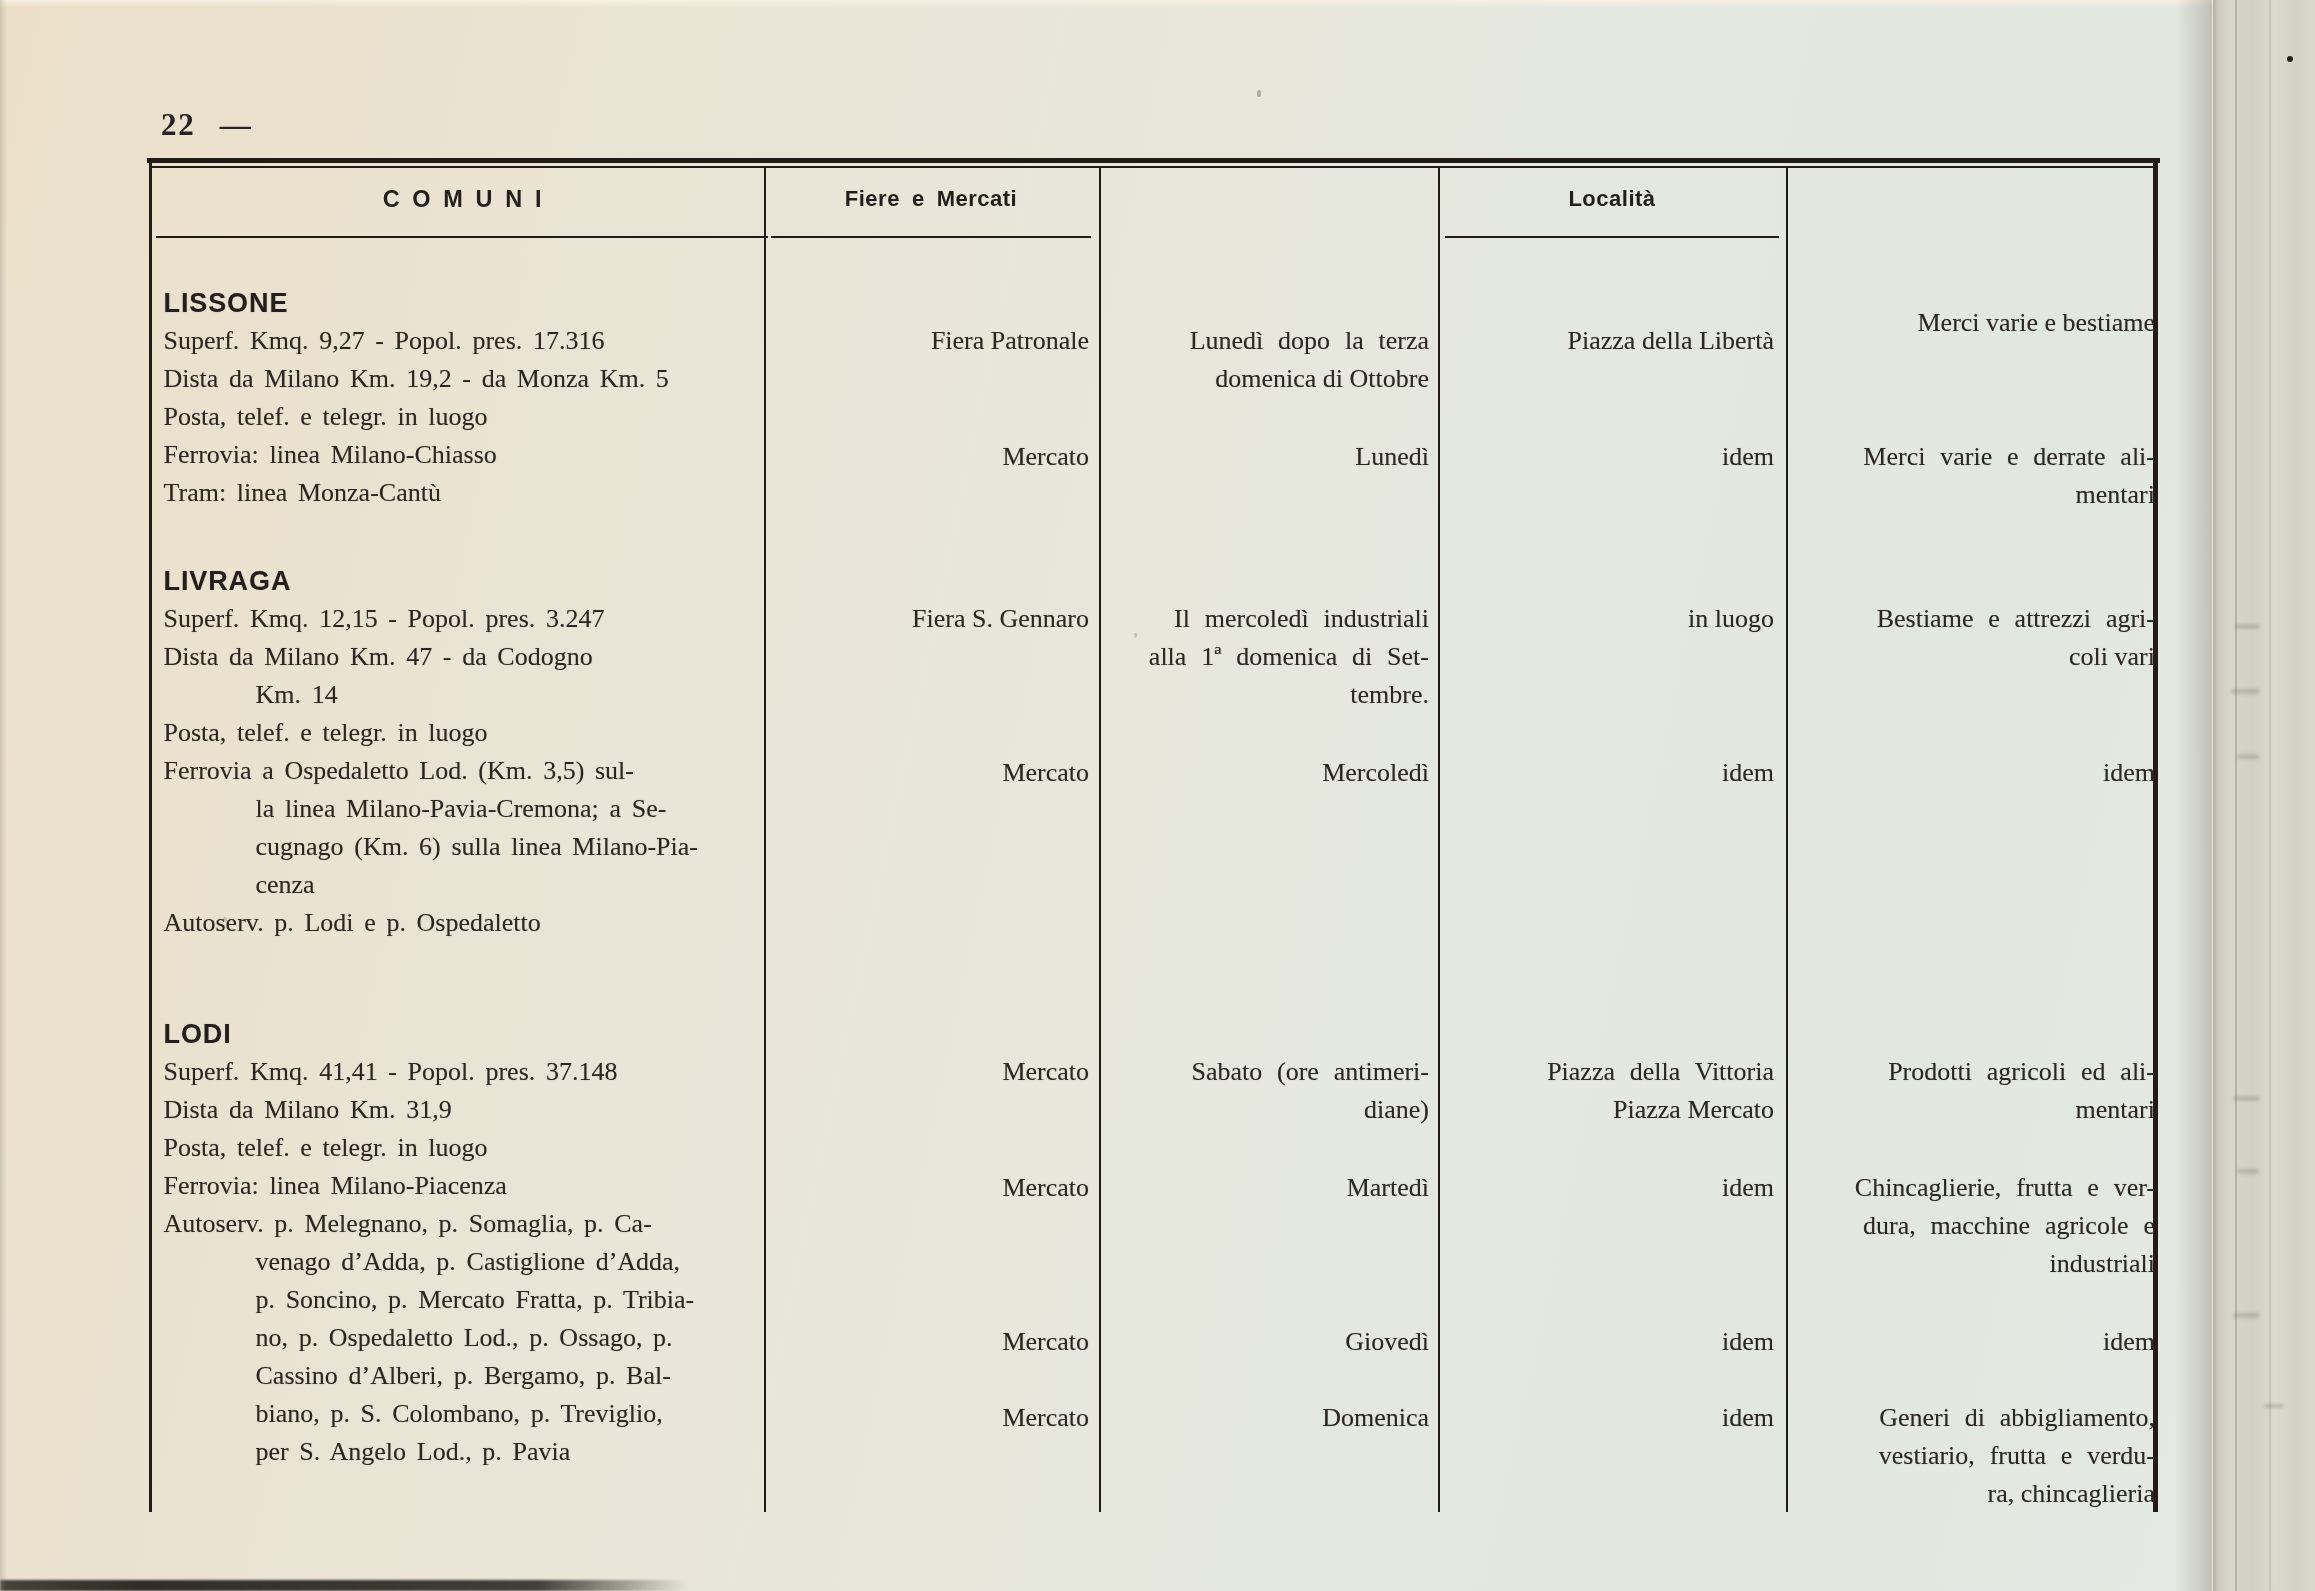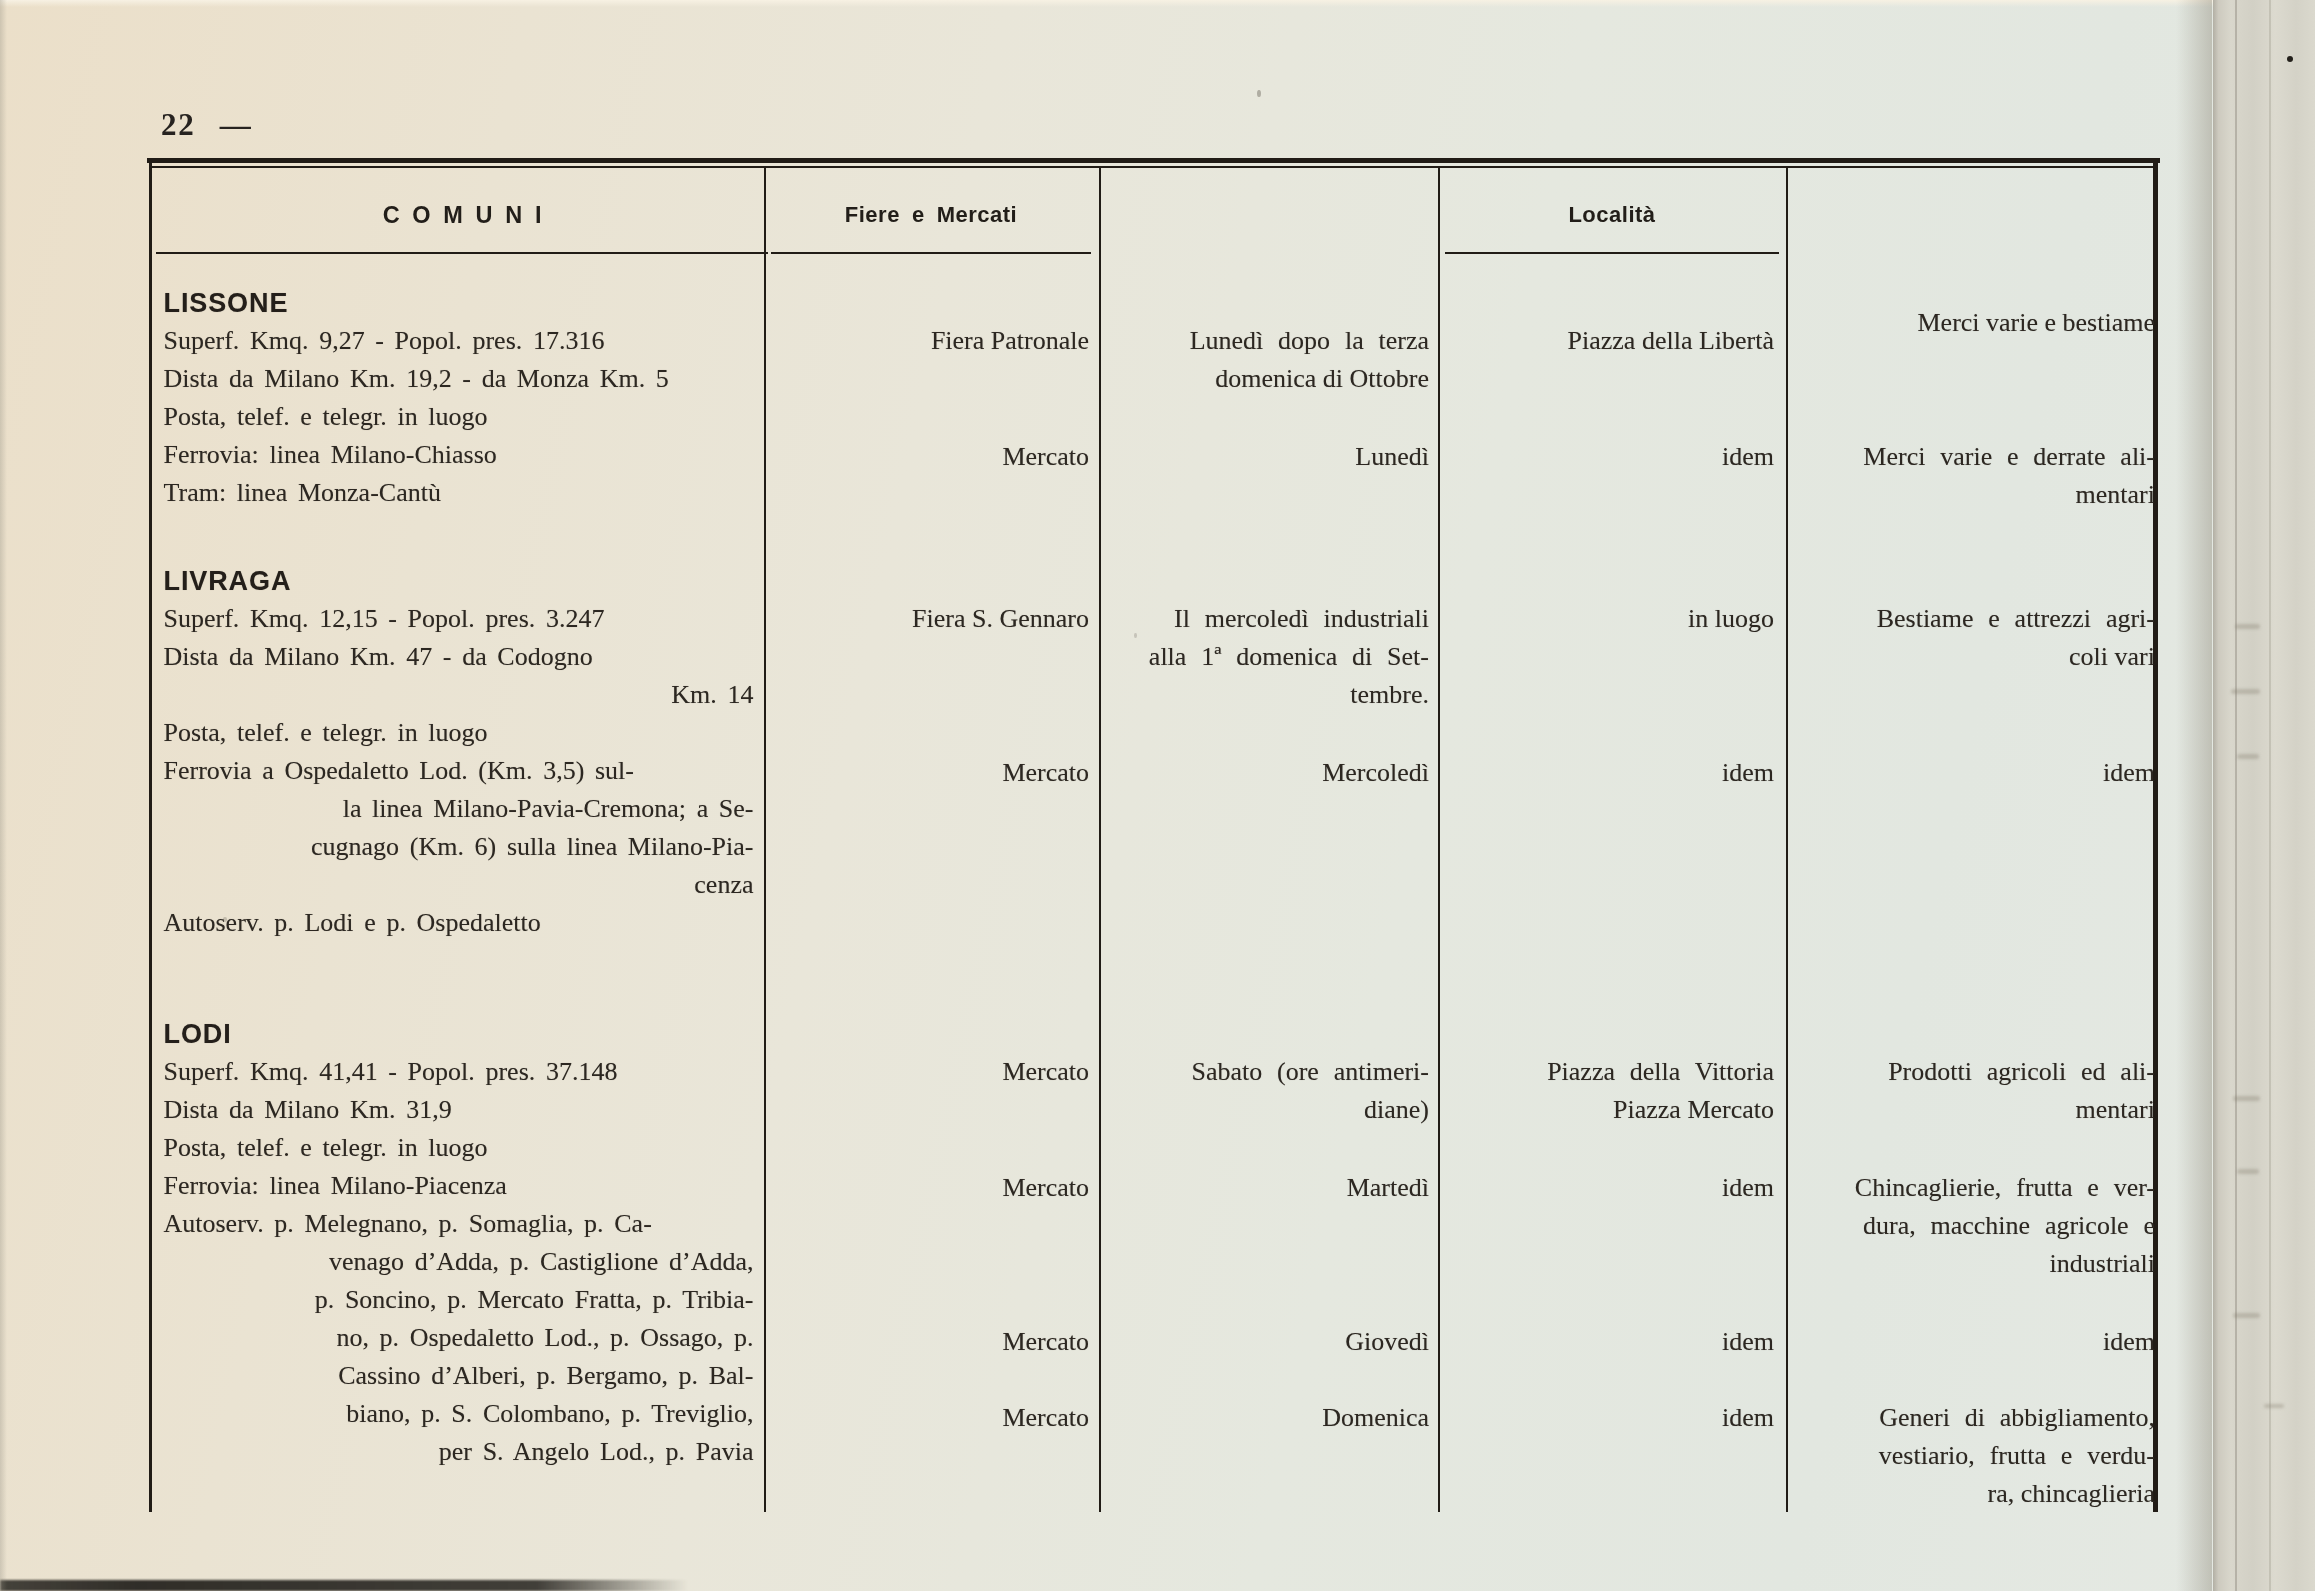--- a/index.html
+++ b/index.html
@@ -37,7 +37,7 @@
   .rule.sep{top:10px;bottom:0;width:1.8px;}
   .sep1{left:615px}.sep2{left:950px}.sep3{left:1289px}.sep4{left:1637px}
 
-  .header{position:absolute;left:0;right:0;top:20px;height:74px;}
+  .header{position:absolute;left:0;right:0;top:4px;height:74px;}
   .hc{
     position:absolute;top:0;height:100%;
     display:flex;align-items:center;justify-content:center;

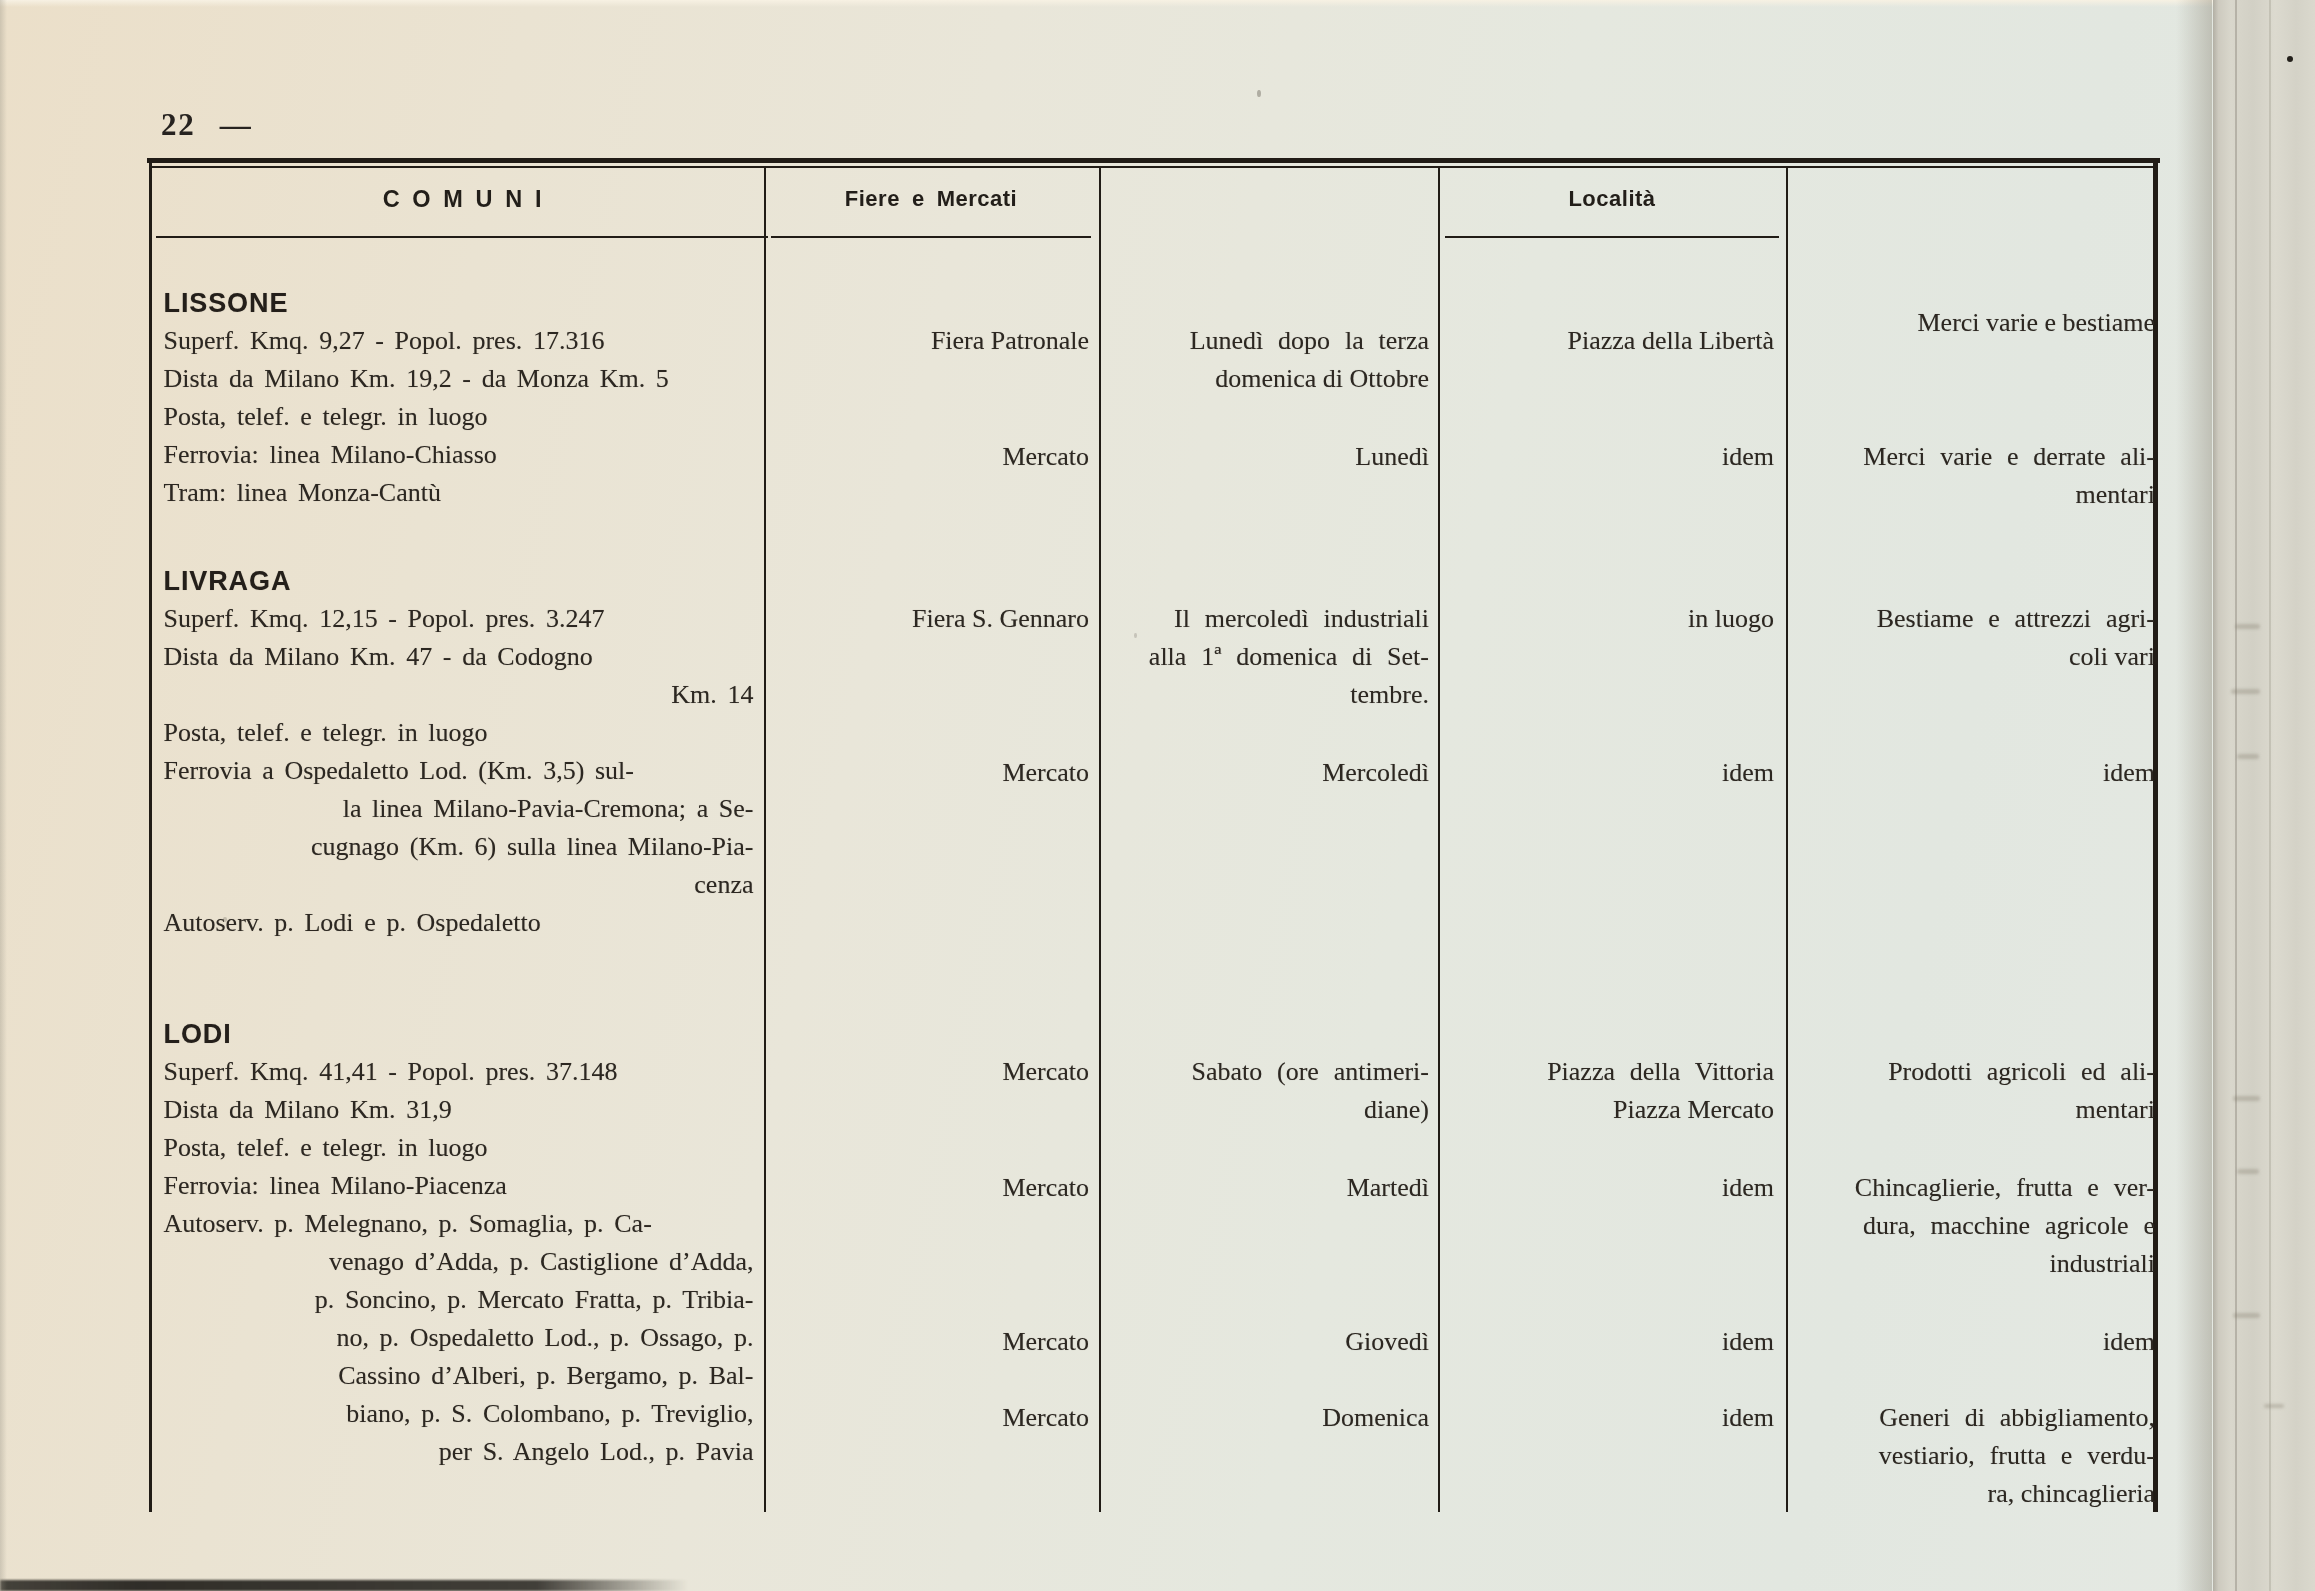--- a/index.html
+++ b/index.html
@@ -65,7 +65,7 @@
     font-size:27px;letter-spacing:0.9px;color:#241f1a;
   }
   .iln{word-spacing:.16em;white-space:nowrap;}
-  .iln.ind{padding-left:92px;text-align:right;}
+  .iln.ind{padding-left:92px;}
   .cell{position:absolute;left:0;width:100%;}
   .ln{white-space:nowrap;text-align:right;}
   .cell .ln:not(:last-child){word-spacing:.32em;} 

